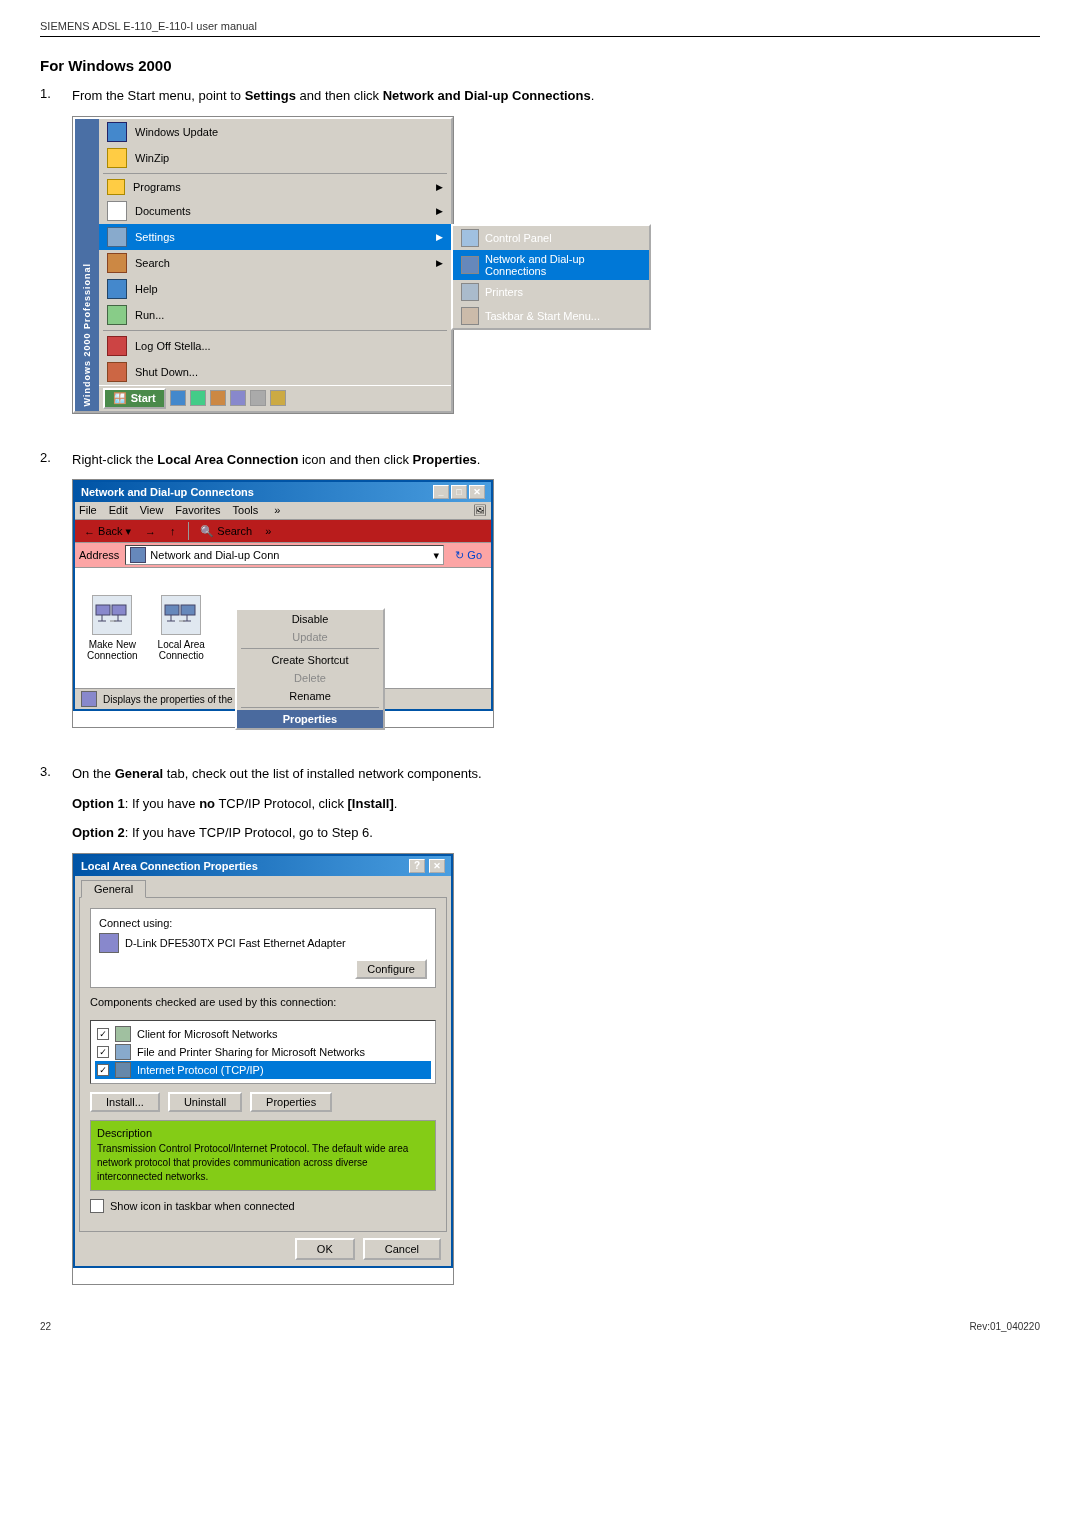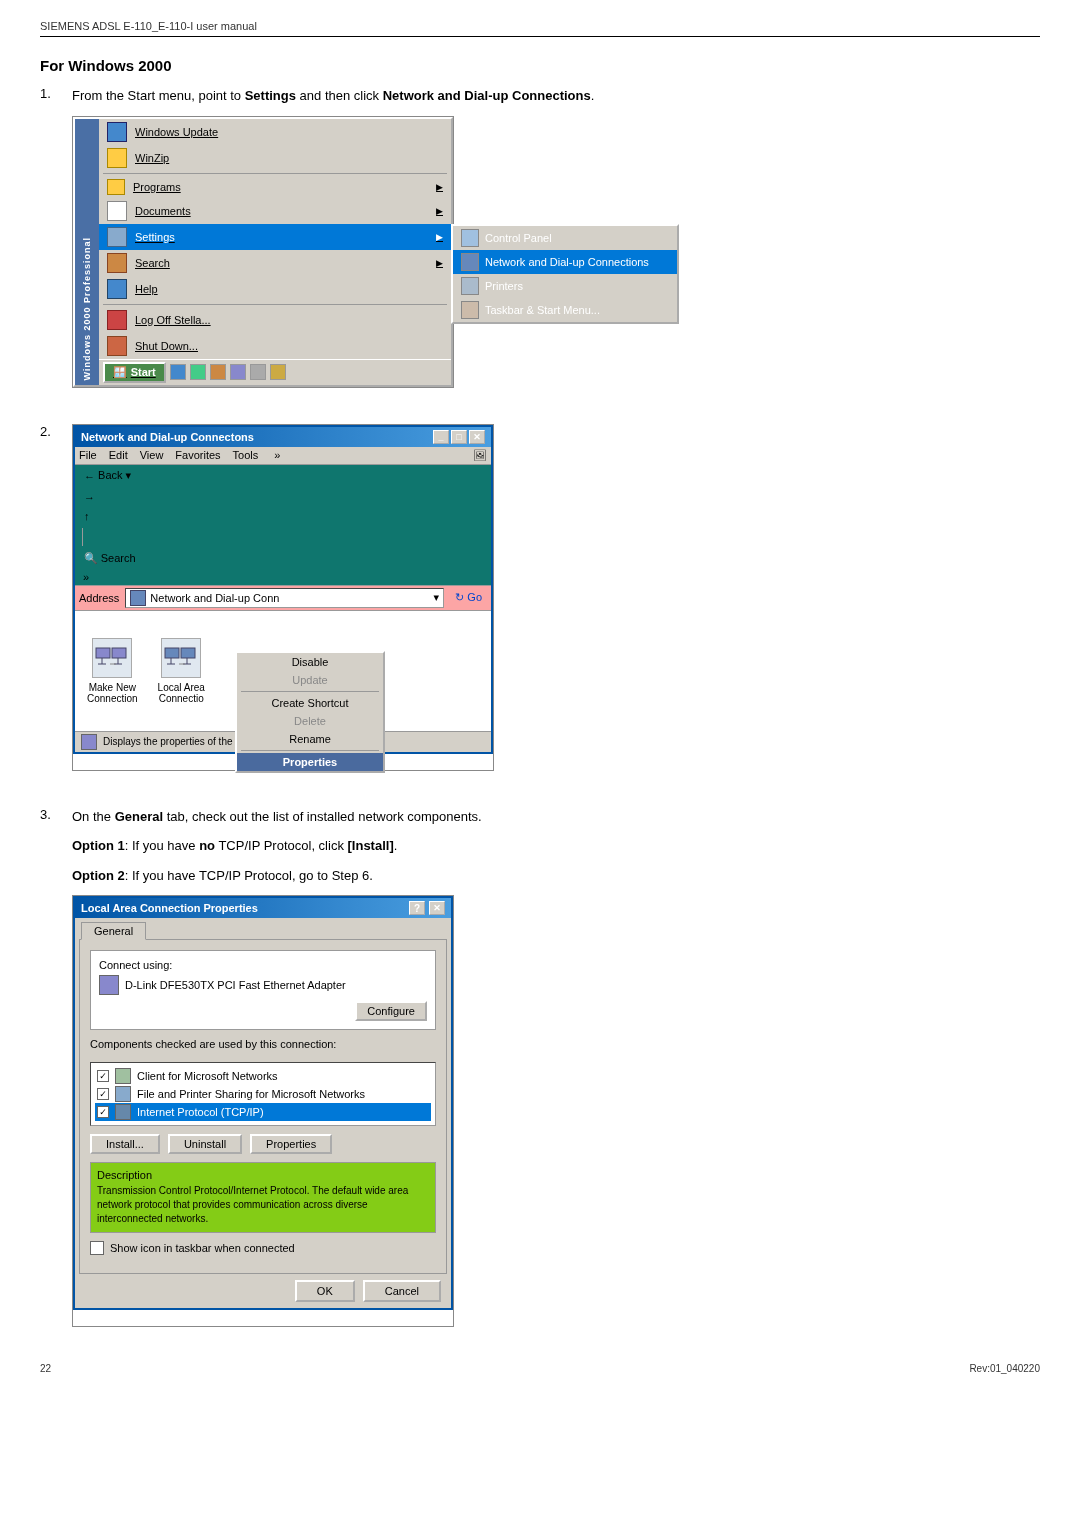--- a/index.html
+++ b/index.html
@@ -77,7 +77,6 @@
     .start-menu-items {
       flex: 1;
       background: #d4d0c8;
-      text-decoration: underline;
     }
     .start-menu-item {
       display: flex;

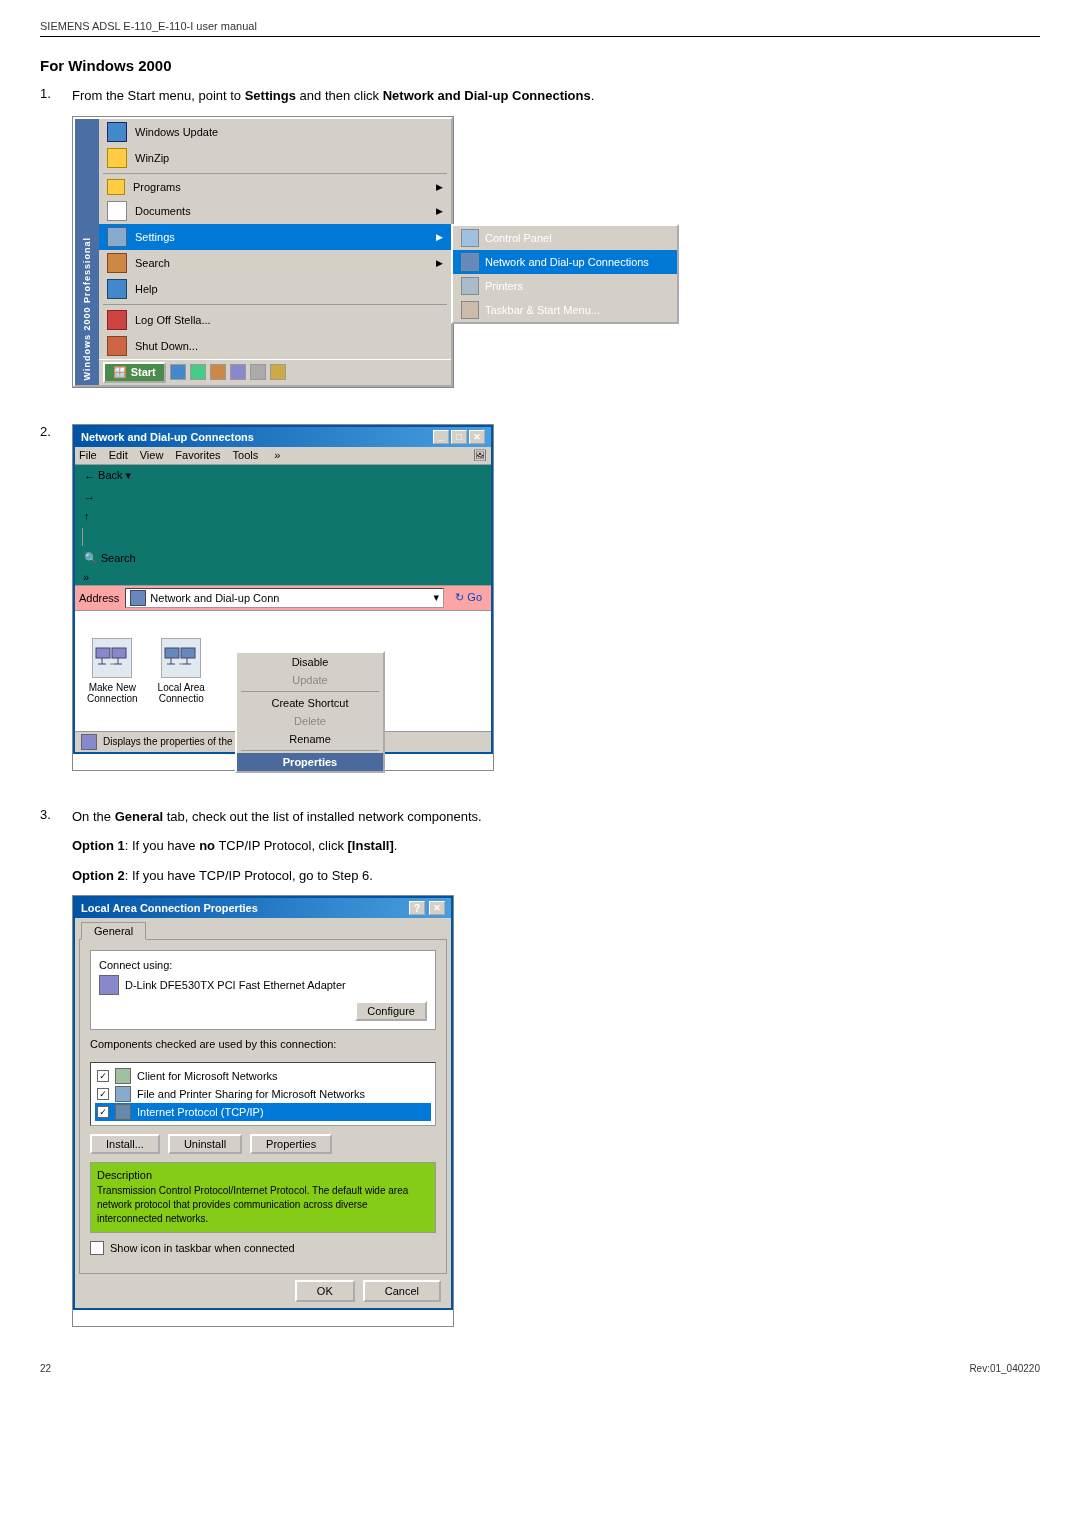--- a/index.html
+++ b/index.html
@@ -105,7 +105,7 @@
       top: 0;
       background: #d4d0c8;
       border: 2px outset #fff;
-      width: 228px;
+      width: 200px;
       z-index: 10;
     }
     .submenu-item {

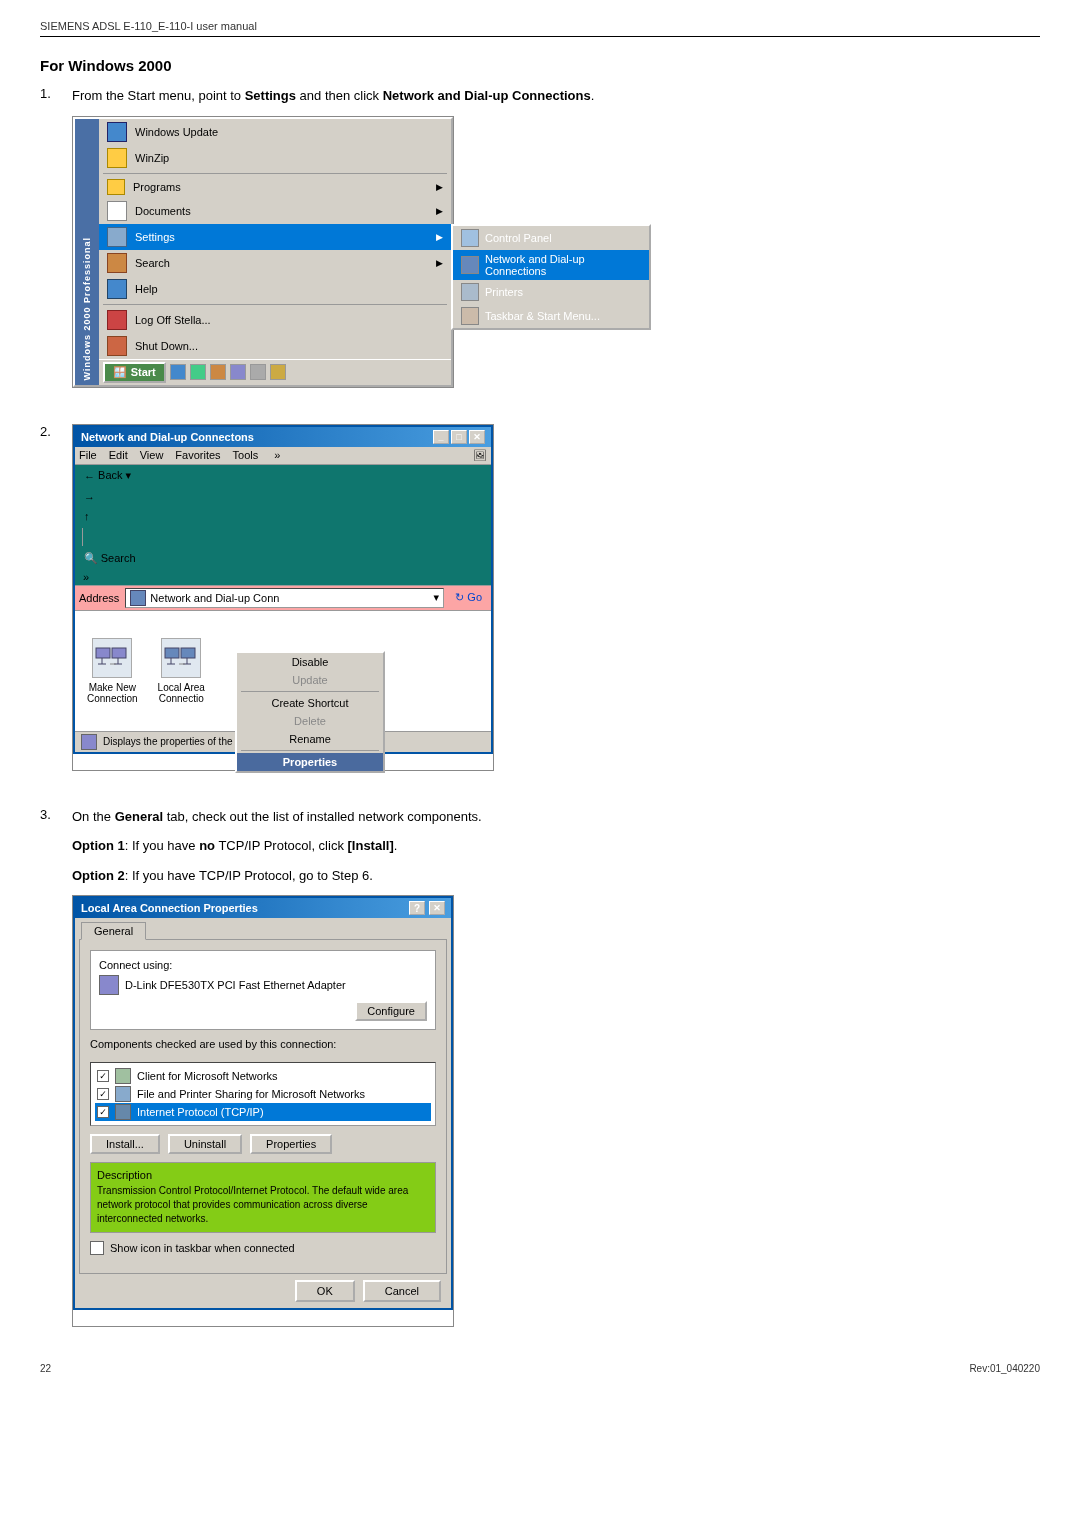--- a/index.html
+++ b/index.html
@@ -616,6 +616,10 @@
             <span>Help</span>
           </div>
 
+          <div class="start-menu-item">
+            <div class="icon-run"></div>
+            <span>Run...</span>
+          </div>
           <div class="menu-separator"></div>
 
           <div class="start-menu-item">

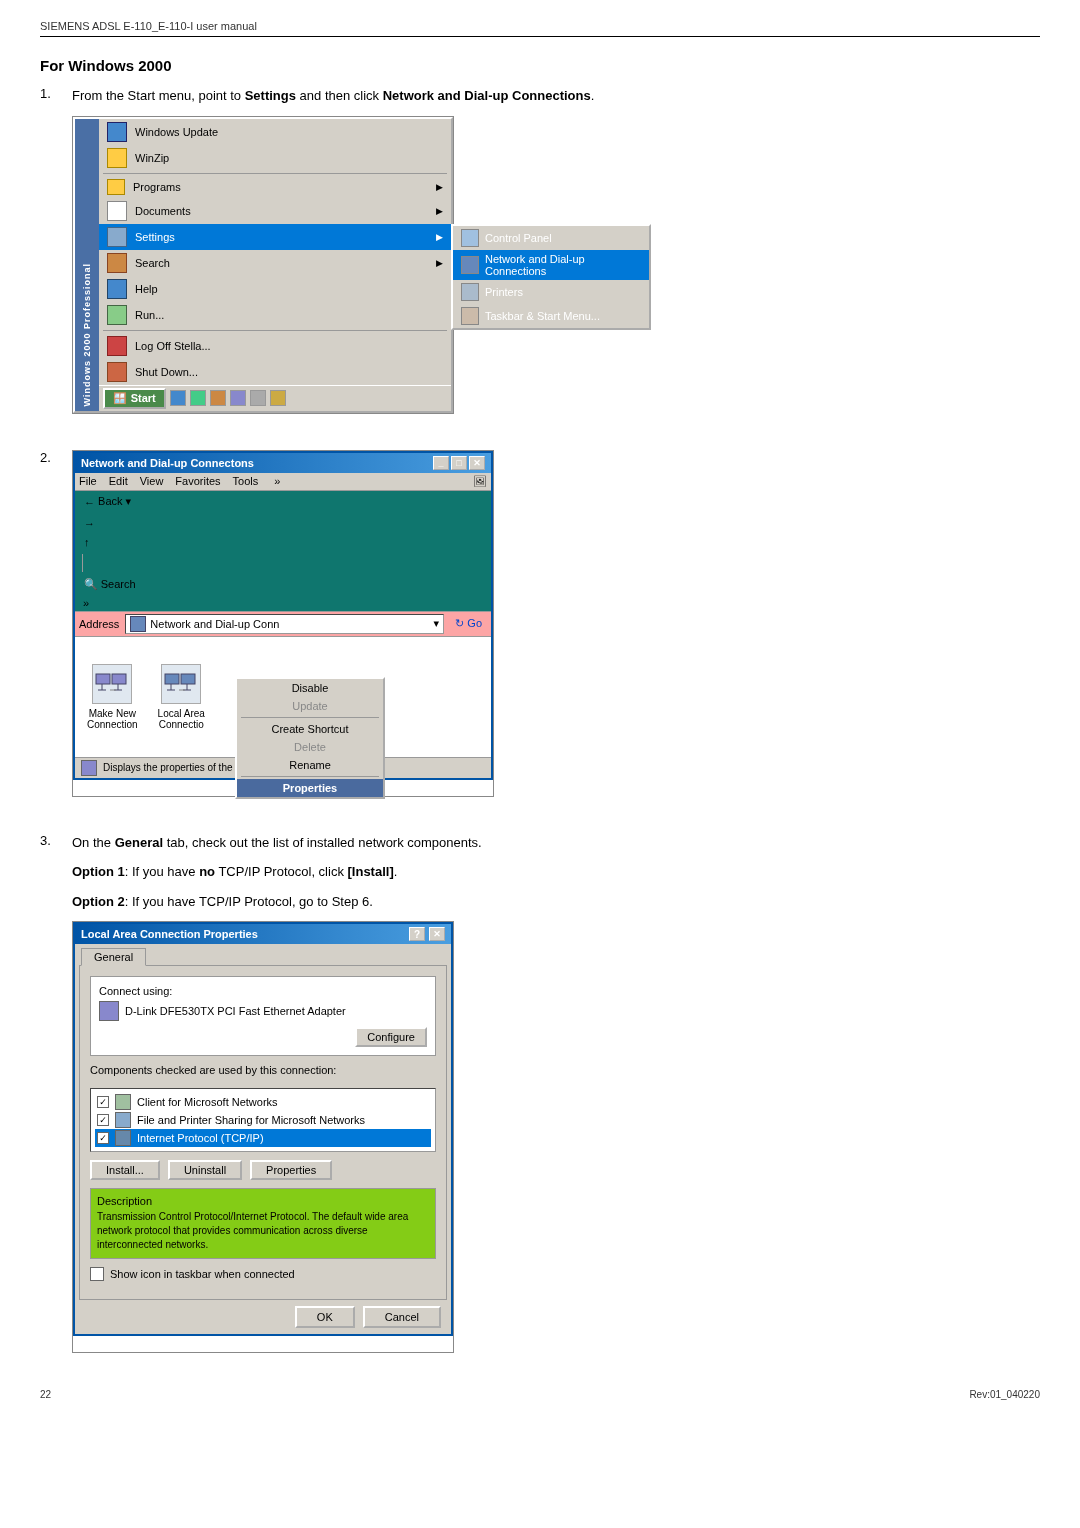--- a/index.html
+++ b/index.html
@@ -653,6 +653,9 @@
 <div class="step">
   <div class="step-num">2.</div>
   <div class="step-content">
+    <div class="step-text">
+      Right-click the <b>Local Area Connection</b> icon and then click <b>Properties</b>.
+    </div>
 
     
     <div class="win-screenshot">

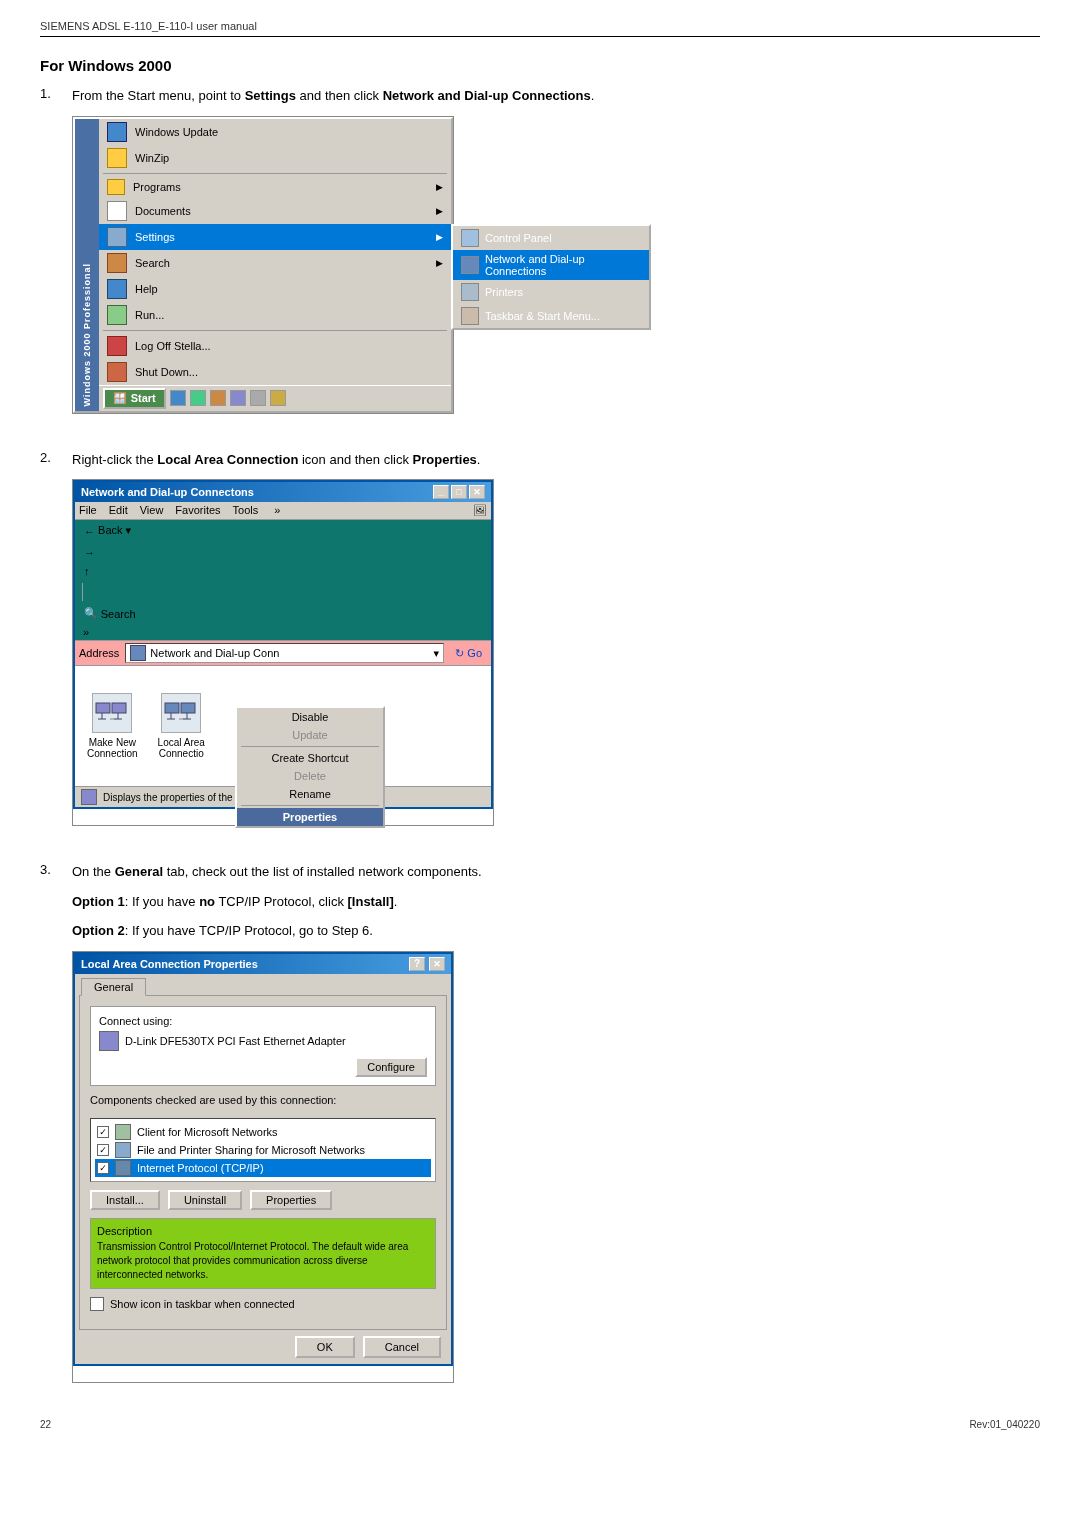--- a/index.html
+++ b/index.html
@@ -195,13 +195,12 @@
     .win-menubar span { cursor: pointer; }
     .win-toolbar {
       display: flex;
-      align-items: flex-start;
-      background: #0f766e;
+      align-items: center;
+      background: #b91c1c;
       padding: 2px 4px;
       border-bottom: 1px solid #999;
       font-size: 11px;
       gap: 4px;
-      flex-direction: column;
     }
     .toolbar-btn {
       display: flex;

